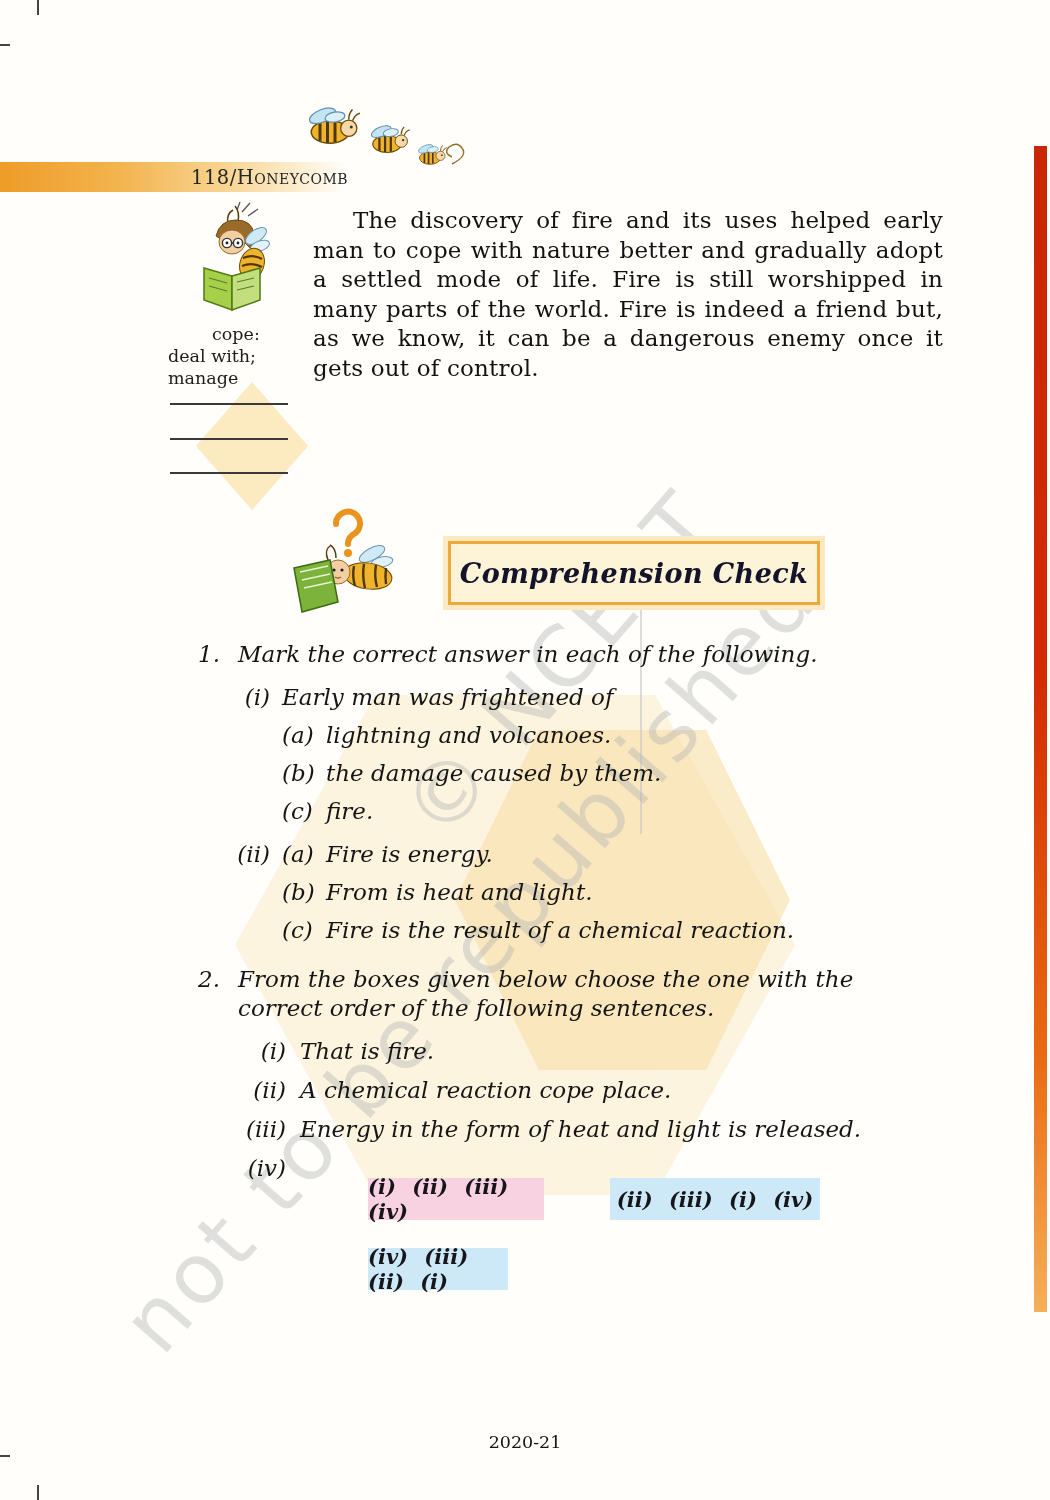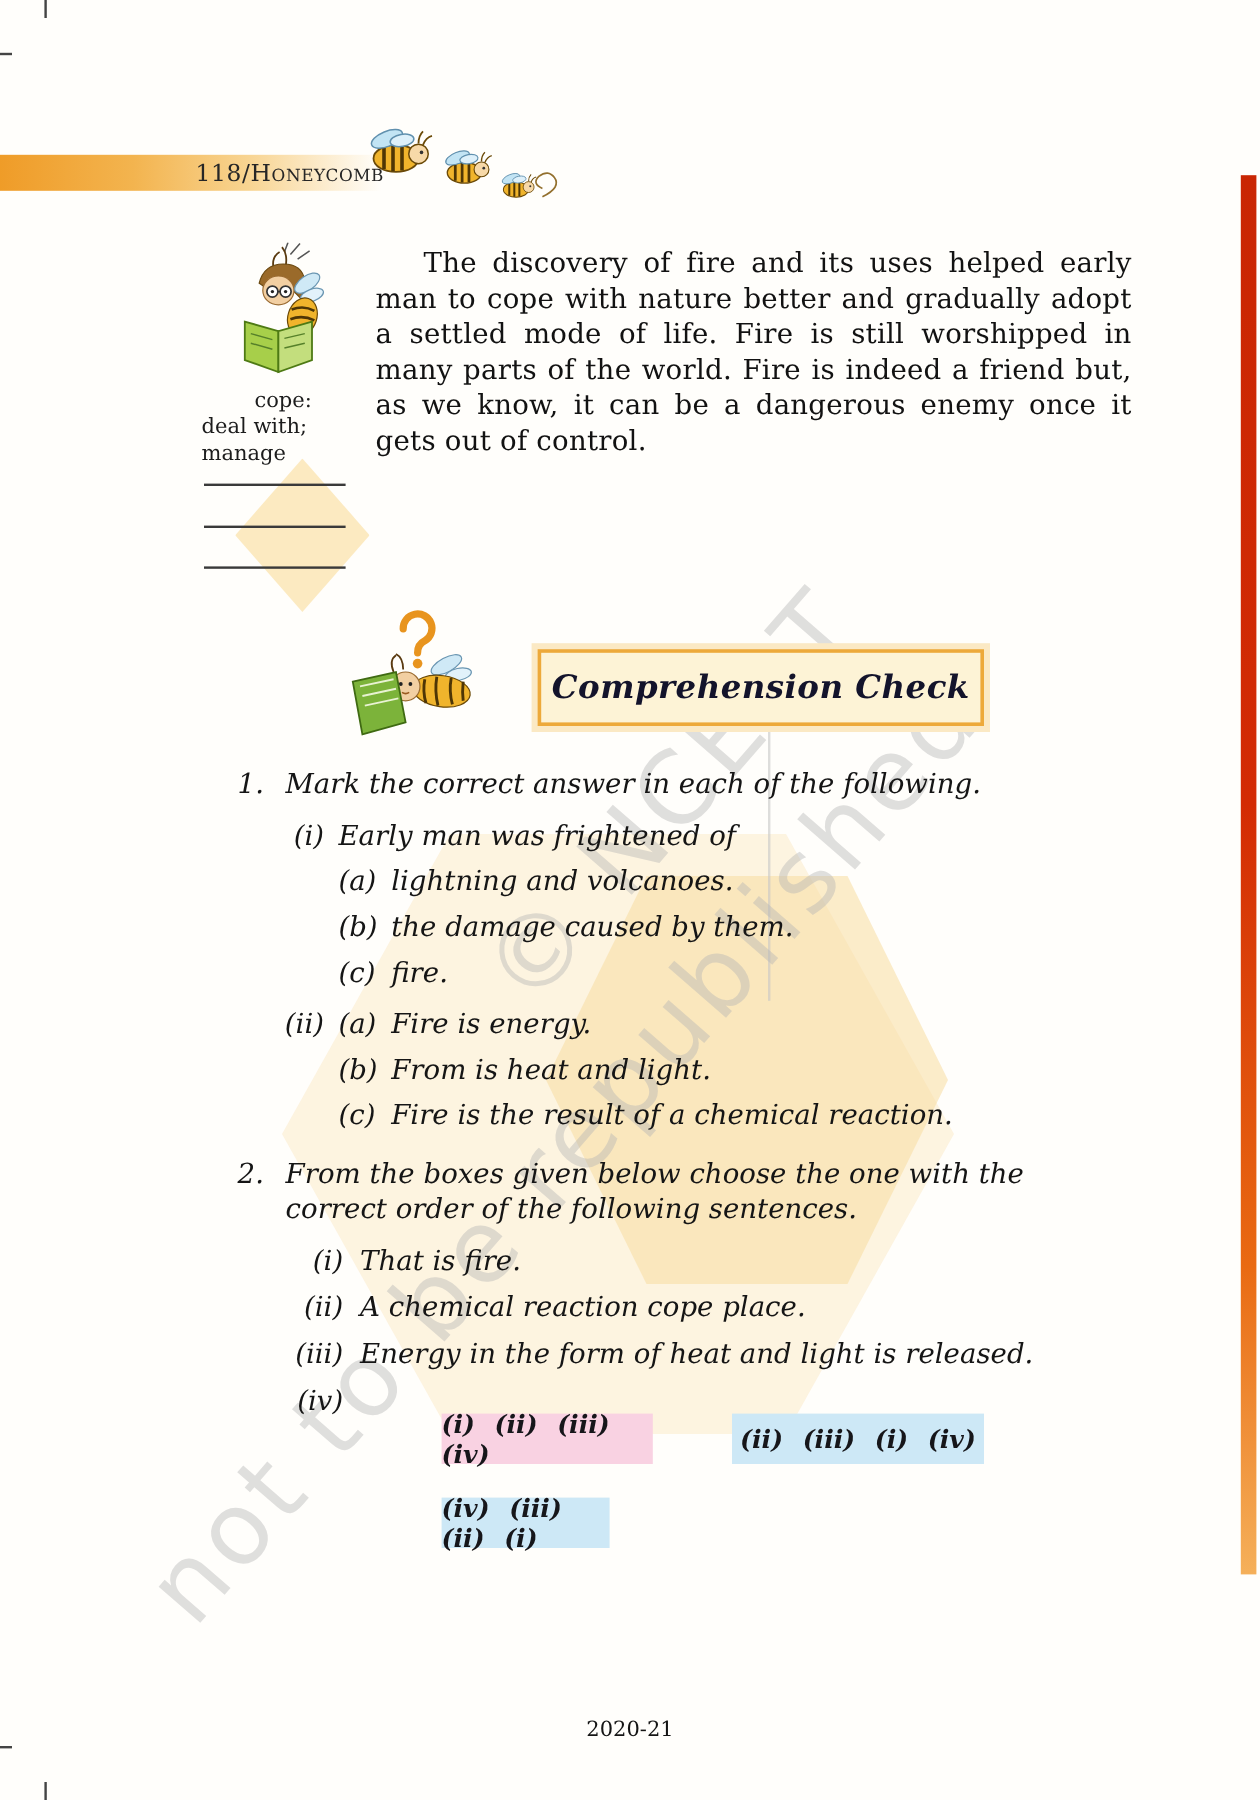--- a/index.html
+++ b/index.html
@@ -31,9 +31,9 @@
   .m4{left:0;top:1455px;width:10px;height:2px;}
 
   
-  .header-bar{position:absolute;left:0;top:129px;width:318px;height:30px;z-index:2;
+  .header-bar{position:absolute;left:0;top:162px;width:318px;height:30px;z-index:2;
     background:linear-gradient(90deg,#ef9c28 0%,#f3b44f 35%,#f8d491 65%,rgba(251,227,176,0) 100%);
-    display:flex;align-items:center;}
+    display:flex;align-items:center;padding-left:28px;}
   .header-text{margin-left:163px;font-variant:small-caps;font-size:19.5px;color:#262626;letter-spacing:.5px;}
 
   

